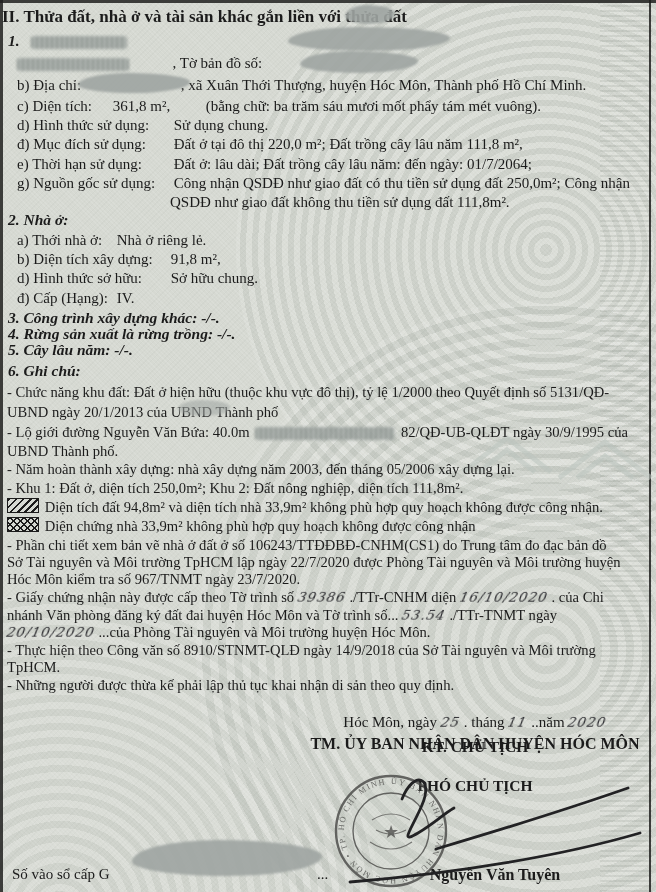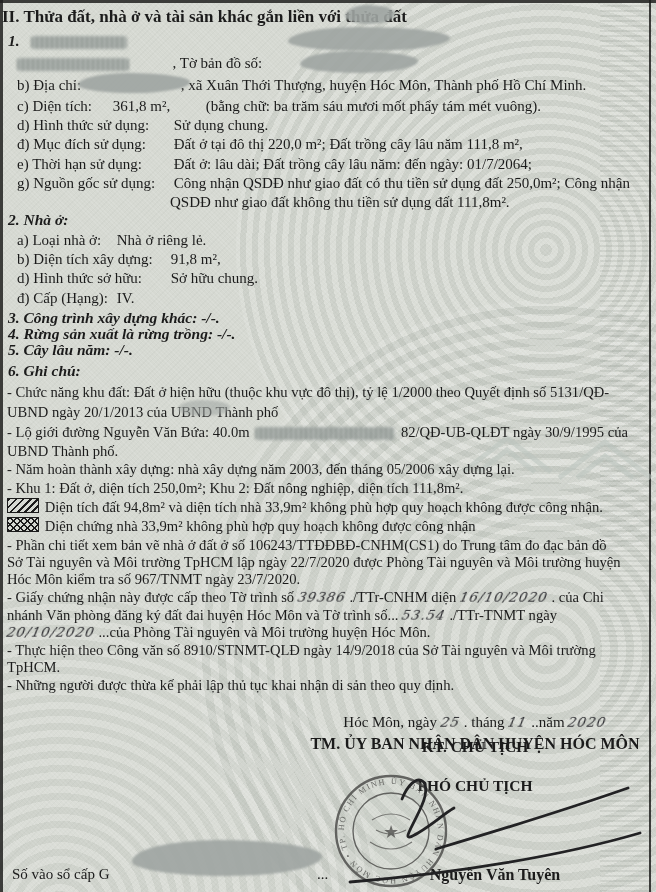--- a/index.html
+++ b/index.html
@@ -133,7 +133,7 @@
   </div>
 
   <div class="ln ind2" style="top:230px;">
-    <span class="lbl short">a) Loại nhà ở:</span>
+    <span class="lbl short">a) Thới nhà ở:</span>
     <span>Nhà ở riêng lẻ.</span>
   </div>
 

